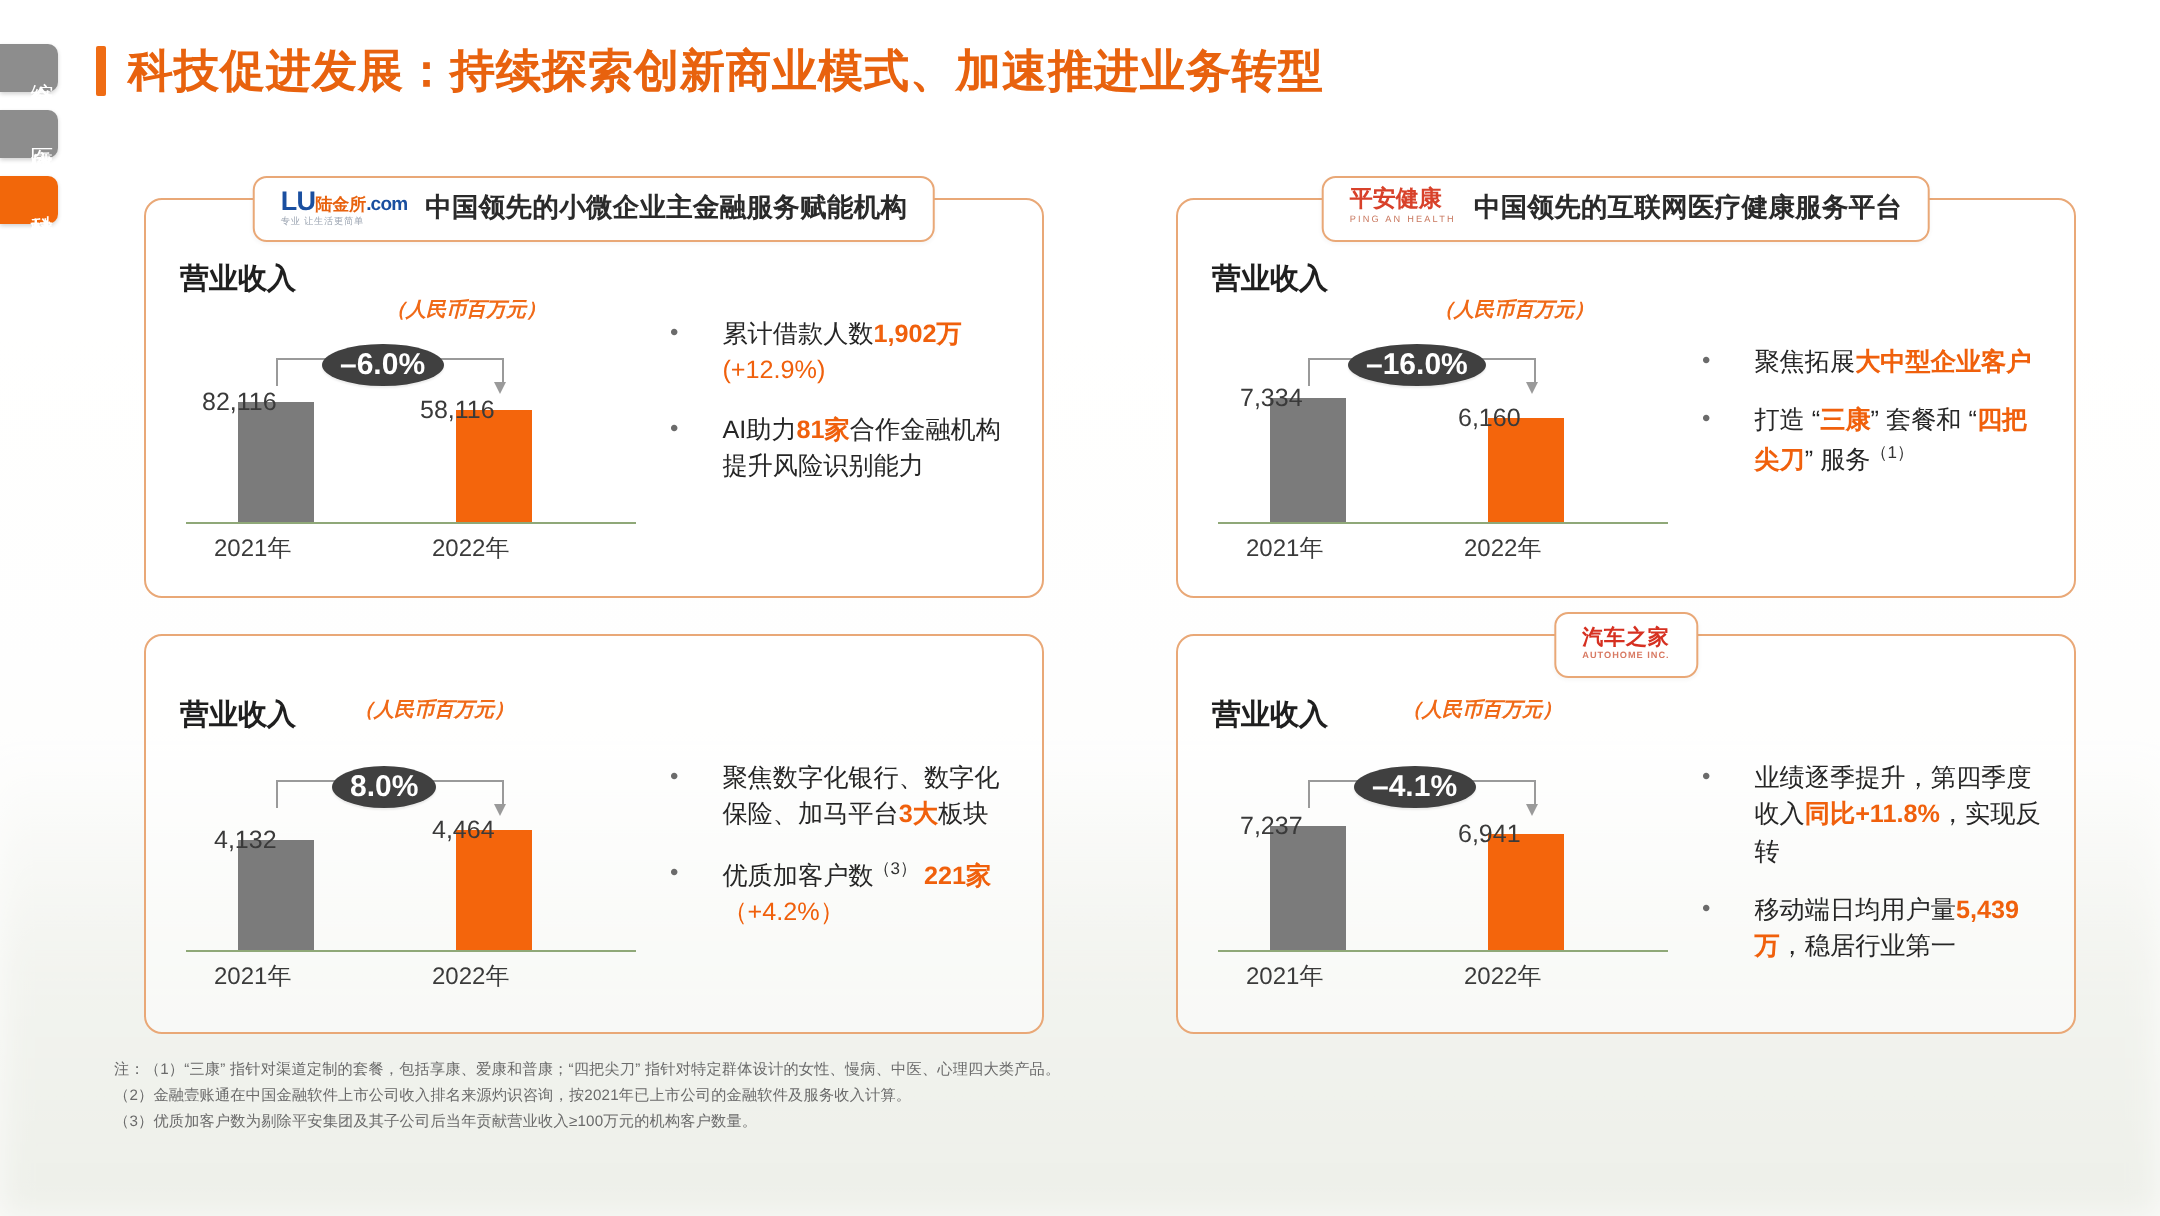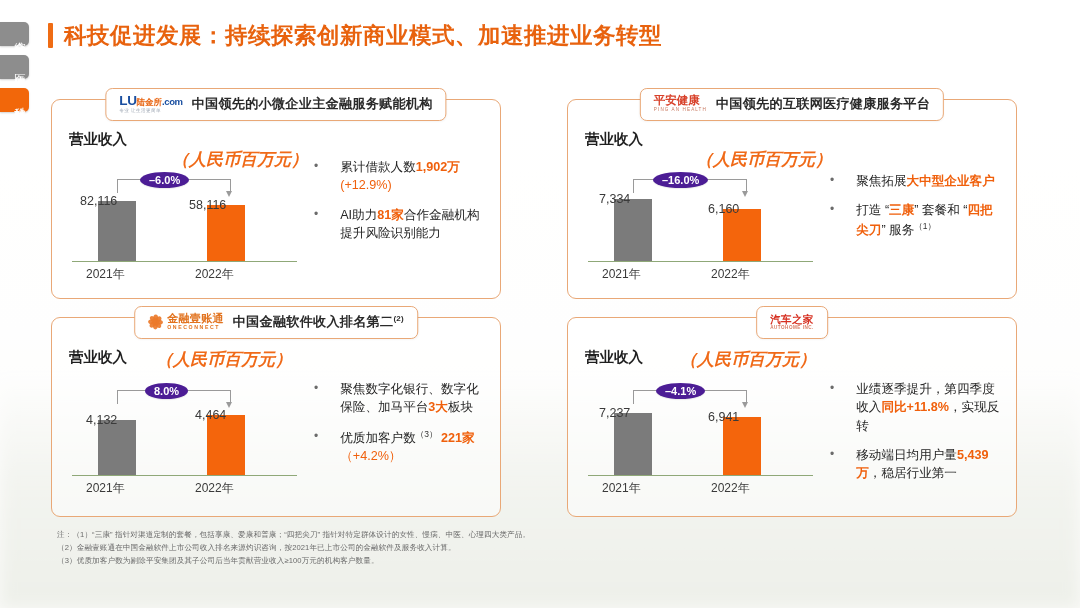--- a/index.html
+++ b/index.html
@@ -43,7 +43,7 @@
   .title-text{font-size:22.5px;font-weight:bold;color:#e8620e;letter-spacing:.5px;white-space:nowrap;}
 
   
-  .grid{position:absolute;left:51px;top:99px;width:966px;height:418px;z-index:5;
+  .grid{position:absolute;left:72px;top:99px;width:966px;height:418px;z-index:5;
         display:grid;grid-template-columns:450px 450px;grid-template-rows:200px 200px;
         column-gap:66px;row-gap:18px;}
   .card{position:relative;border:1.3px solid #e9a877;border-radius:9px;background:rgba(255,255,255,.52);}

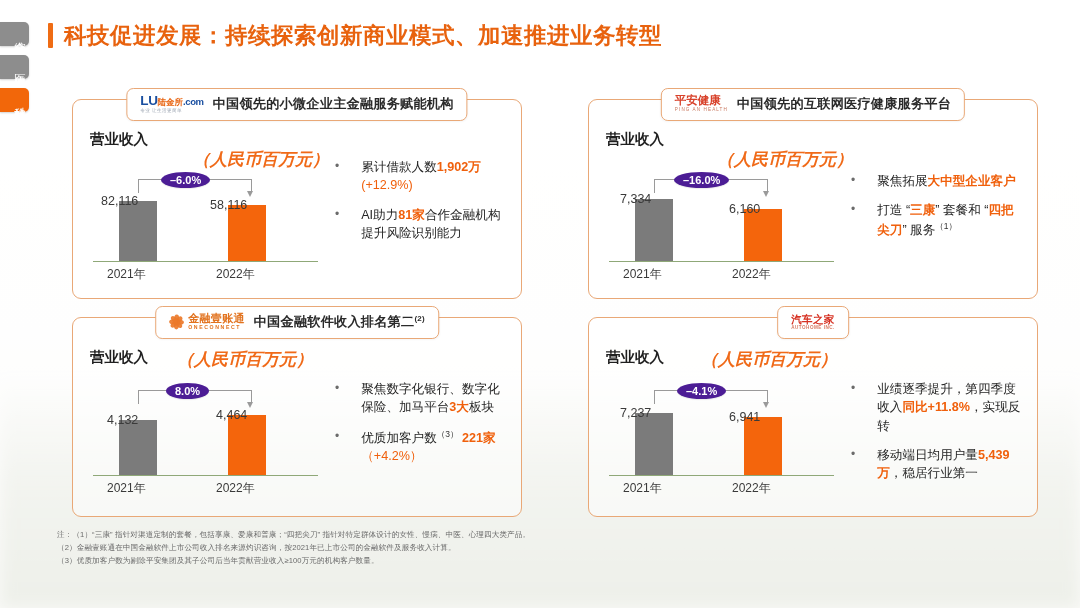--- a/index.html
+++ b/index.html
@@ -82,7 +82,7 @@
 
   
   .rev-label{position:absolute;left:17px;top:30px;font-size:14.5px;font-weight:bold;color:#1f1f1f;}
-  .unit{position:absolute;font-size:17px;font-style:italic;font-weight:bold;color:#f06a18;white-space:nowrap;}
+  .unit{position:absolute;font-size:10px;font-style:italic;font-weight:bold;color:#f06a18;white-space:nowrap;}
 
   .chart{position:absolute;left:14px;top:62px;width:235px;height:124px;}
   .baseline{position:absolute;left:6px;right:4px;bottom:24px;height:1px;background:#8fa878;}

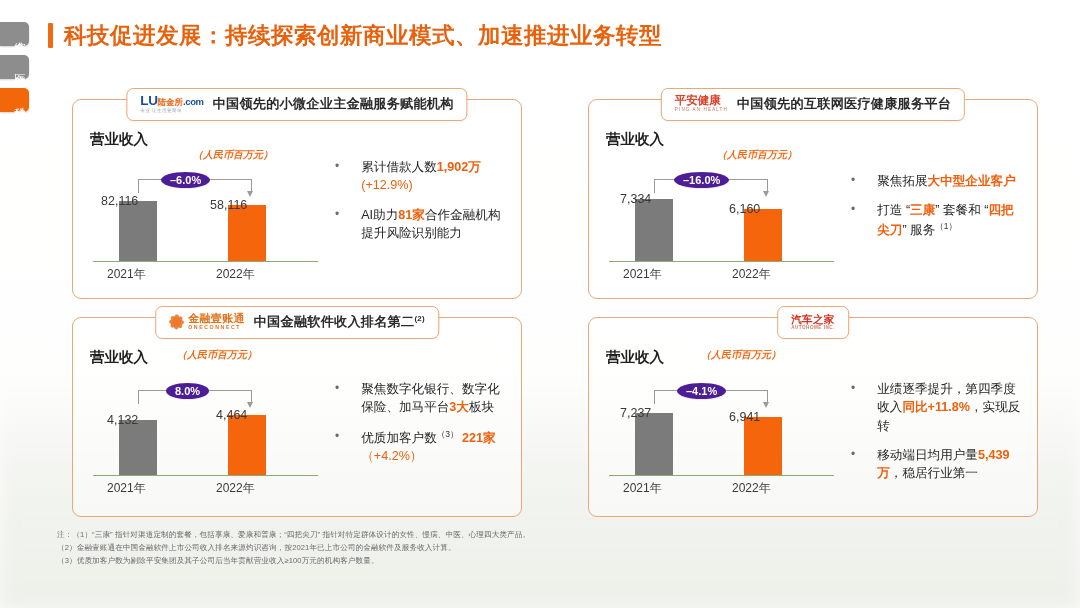--- a/index.html
+++ b/index.html
@@ -94,7 +94,7 @@
   .xlab.x21{left:20px;}
   .xlab.x22{left:129px;}
 
-  .pill{position:absolute;background:#4c1d95;color:#ffffff;font-size:11px;font-weight:bold;
+  .pill{position:absolute;background:#404040;color:#ffffff;font-size:15px;font-weight:bold;
         border-radius:50%/50%;padding:2px 9px;white-space:nowrap;z-index:3;
         box-shadow:0 1px 1px rgba(0,0,0,.08);}
   .conn{position:absolute;border:1px solid #9a9a9a;border-bottom:none;z-index:1;}

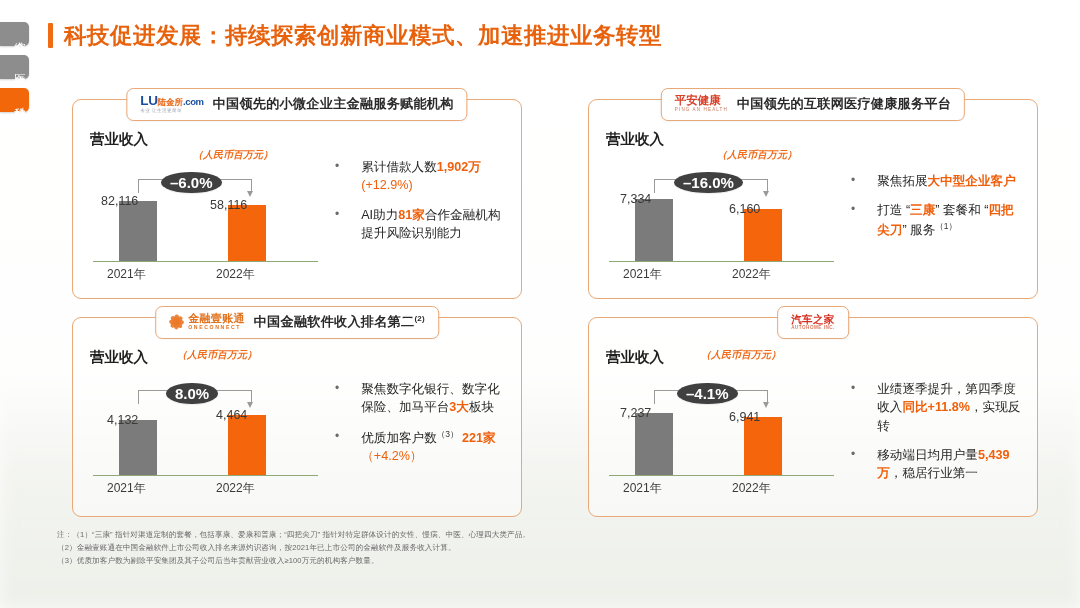--- a/index.html
+++ b/index.html
@@ -201,25 +201,6 @@
   </div>
 
   <div class="card">
-    <div class="card-head">
-      <div class="logo logo-oc">
-        <div class="mark">
-          <i style="transform:rotate(0deg) translateY(-3.4px)"></i>
-            <i style="transform:rotate(45deg) translateY(-3.4px)"></i>
-          <i style="transform:rotate(90deg) translateY(-3.4px)"></i>
-            <i style="transform:rotate(135deg) translateY(-3.4px)"></i>
-          <i style="transform:rotate(180deg) translateY(-3.4px)"></i>
-            <i style="transform:rotate(225deg) translateY(-3.4px)"></i>
-          <i style="transform:rotate(270deg) translateY(-3.4px)"></i>
-            <i style="transform:rotate(315deg) translateY(-3.4px)"></i>
-        </div>
-        <div class="txt">
-          <div class="l1">金融壹账通</div>
-          <div class="l2">ONECONNECT</div>
-        </div>
-      </div>
-      <div class="head-title"><span>中国金融软件收入排名第二</span><span class="sup">(2)</span></div>
-    </div>
     <div class="rev-label">营业收入</div>
     <div class="unit" style="left:104px;top:30px;">（人民币百万元）</div>
     <div class="chart" style="top:58px;">

